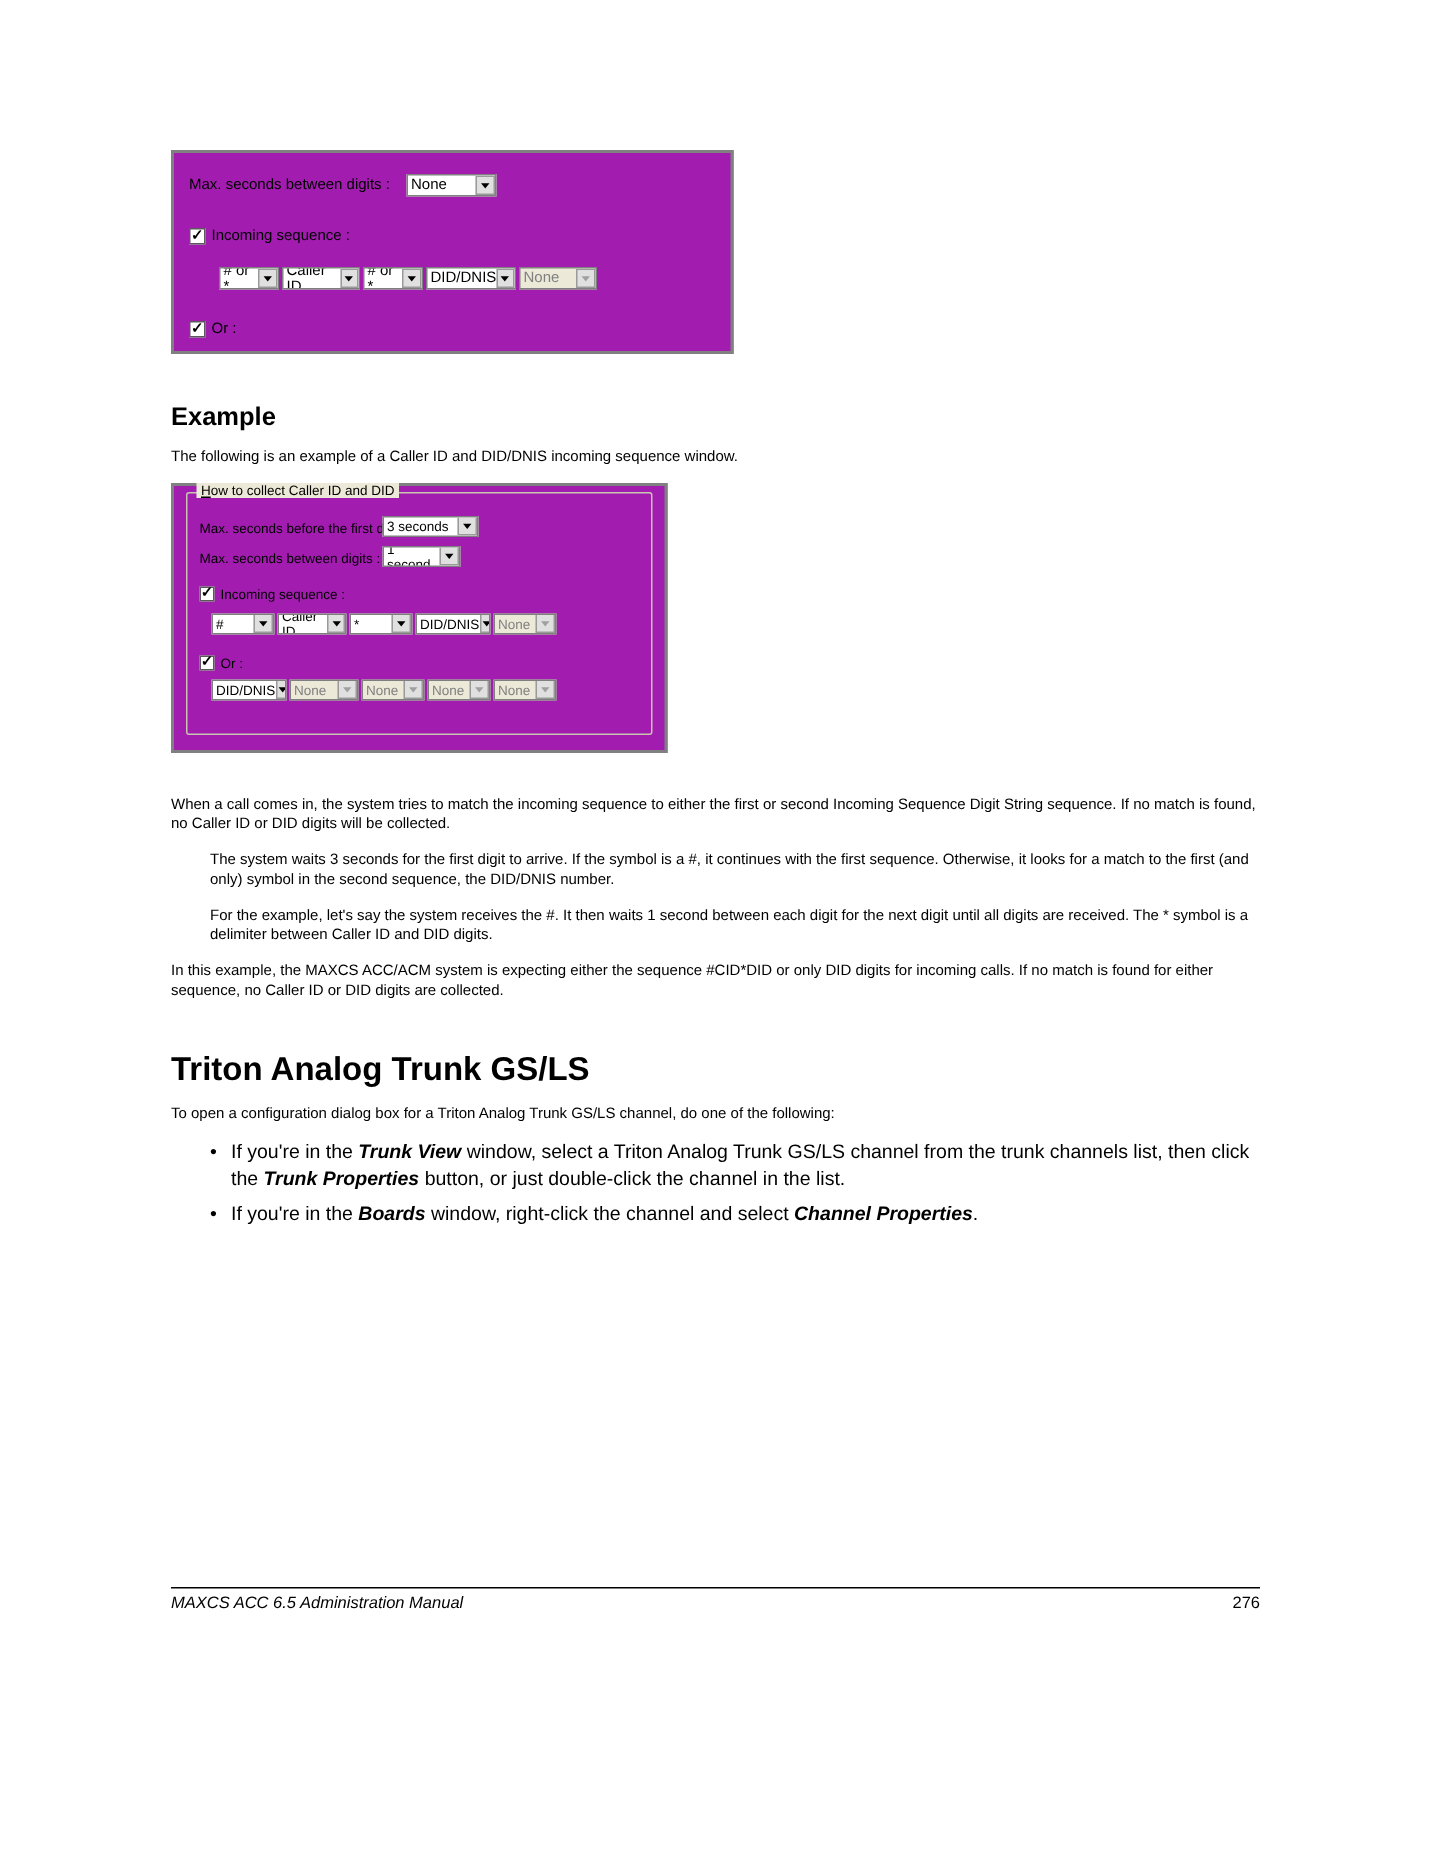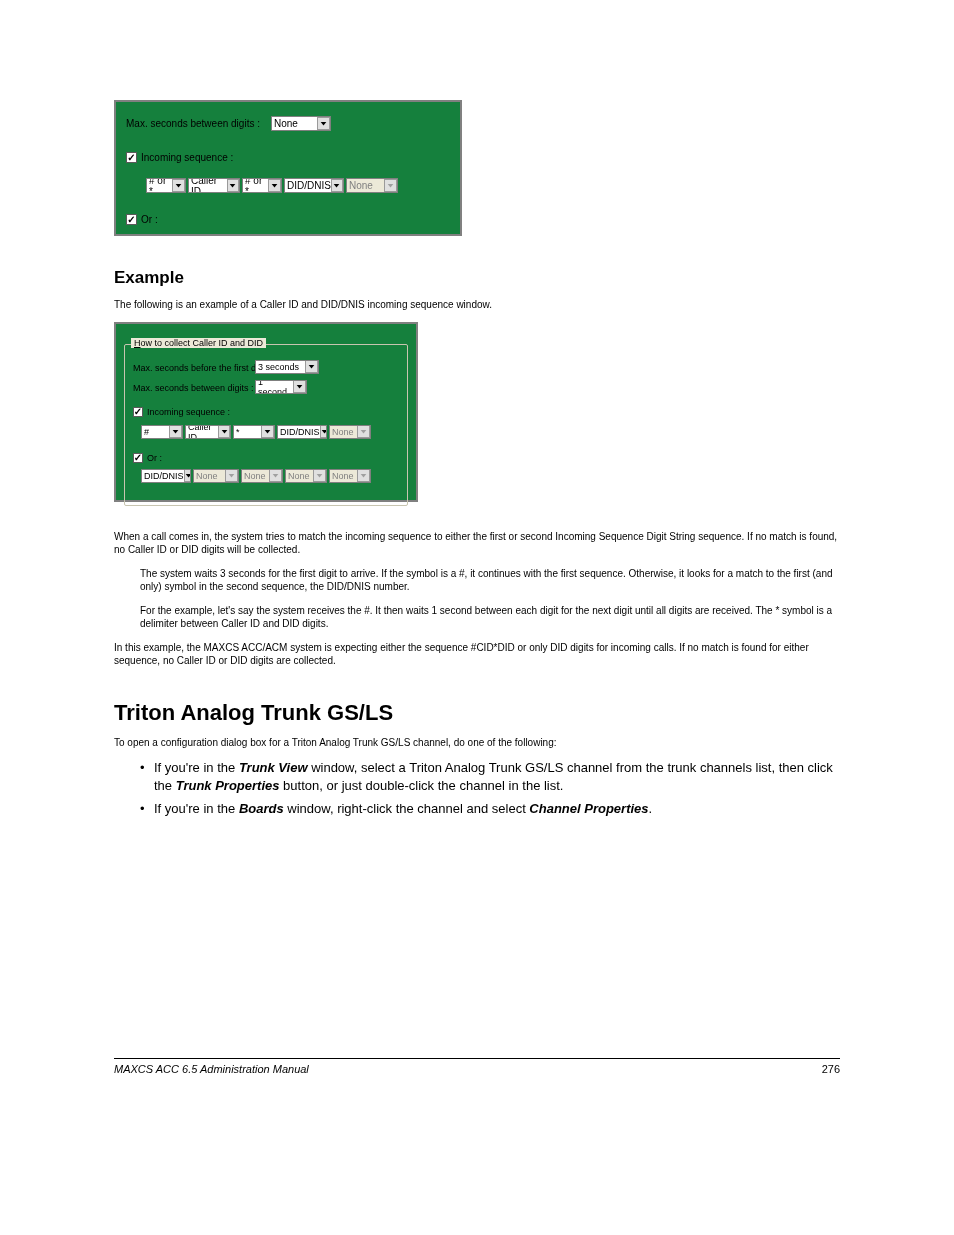--- a/index.html
+++ b/index.html
@@ -18,9 +18,10 @@
   
   .shot-frame {
     border: 2px solid #808080;
-    background: #15803d;
+    background: #a21caf;
     position: relative;
     margin-bottom: 28px;
+    padding-left: 27px;
   }
   .shot-frame.shot1 { width: 344px; height: 132px; }
   .shot-frame.shot2 { width: 300px; height: 176px; margin-top: 8px; }

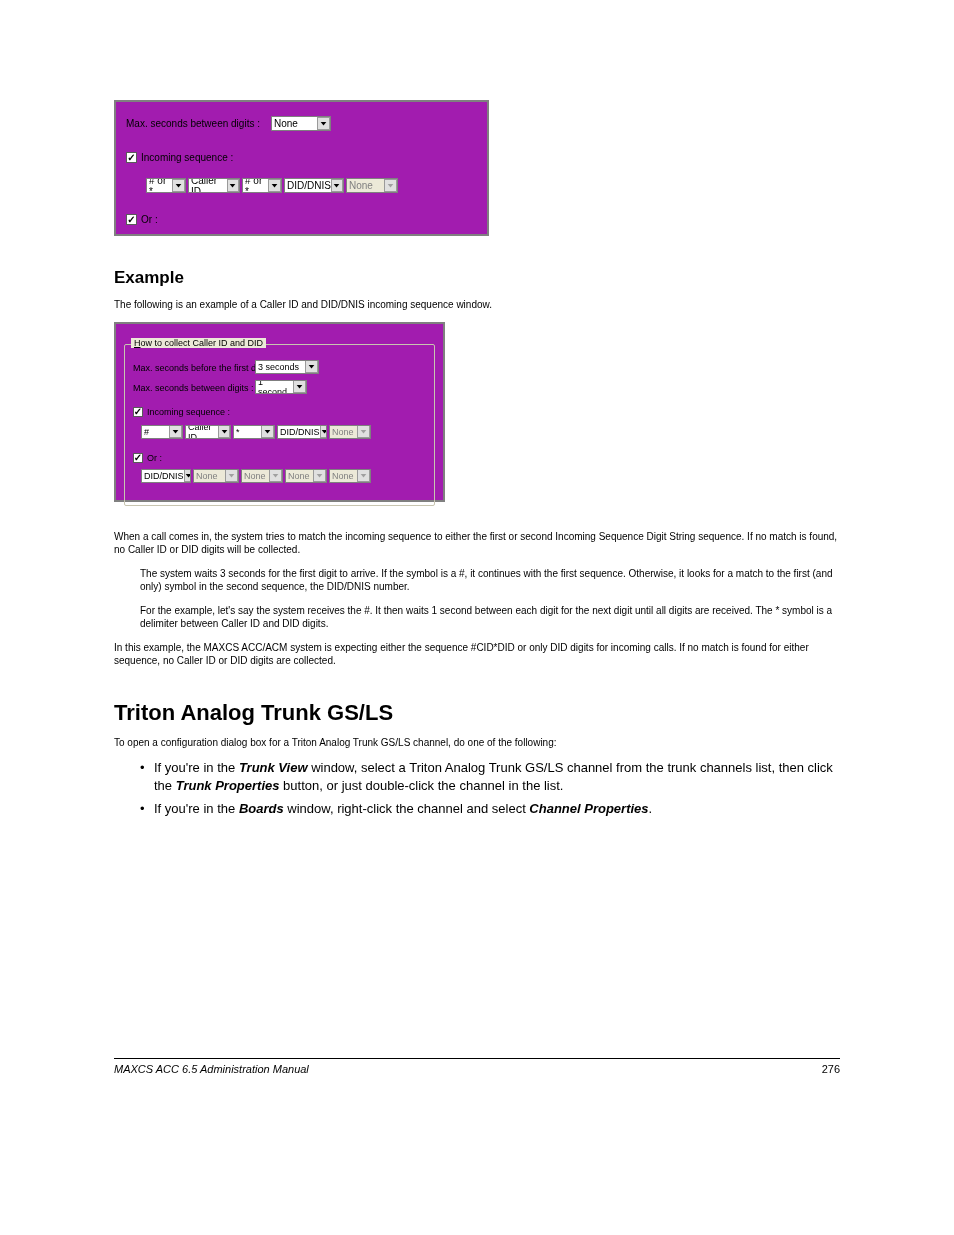--- a/index.html
+++ b/index.html
@@ -75,7 +75,7 @@
 
   
   .s2-group {
-    position:absolute; left:8px; top:20px; right:8px; height:160px;
+    position:absolute; left:8px; top:4px; right:8px; height:160px;
     border: 1px solid #c8c5b0;
     border-radius: 2px;
   }

